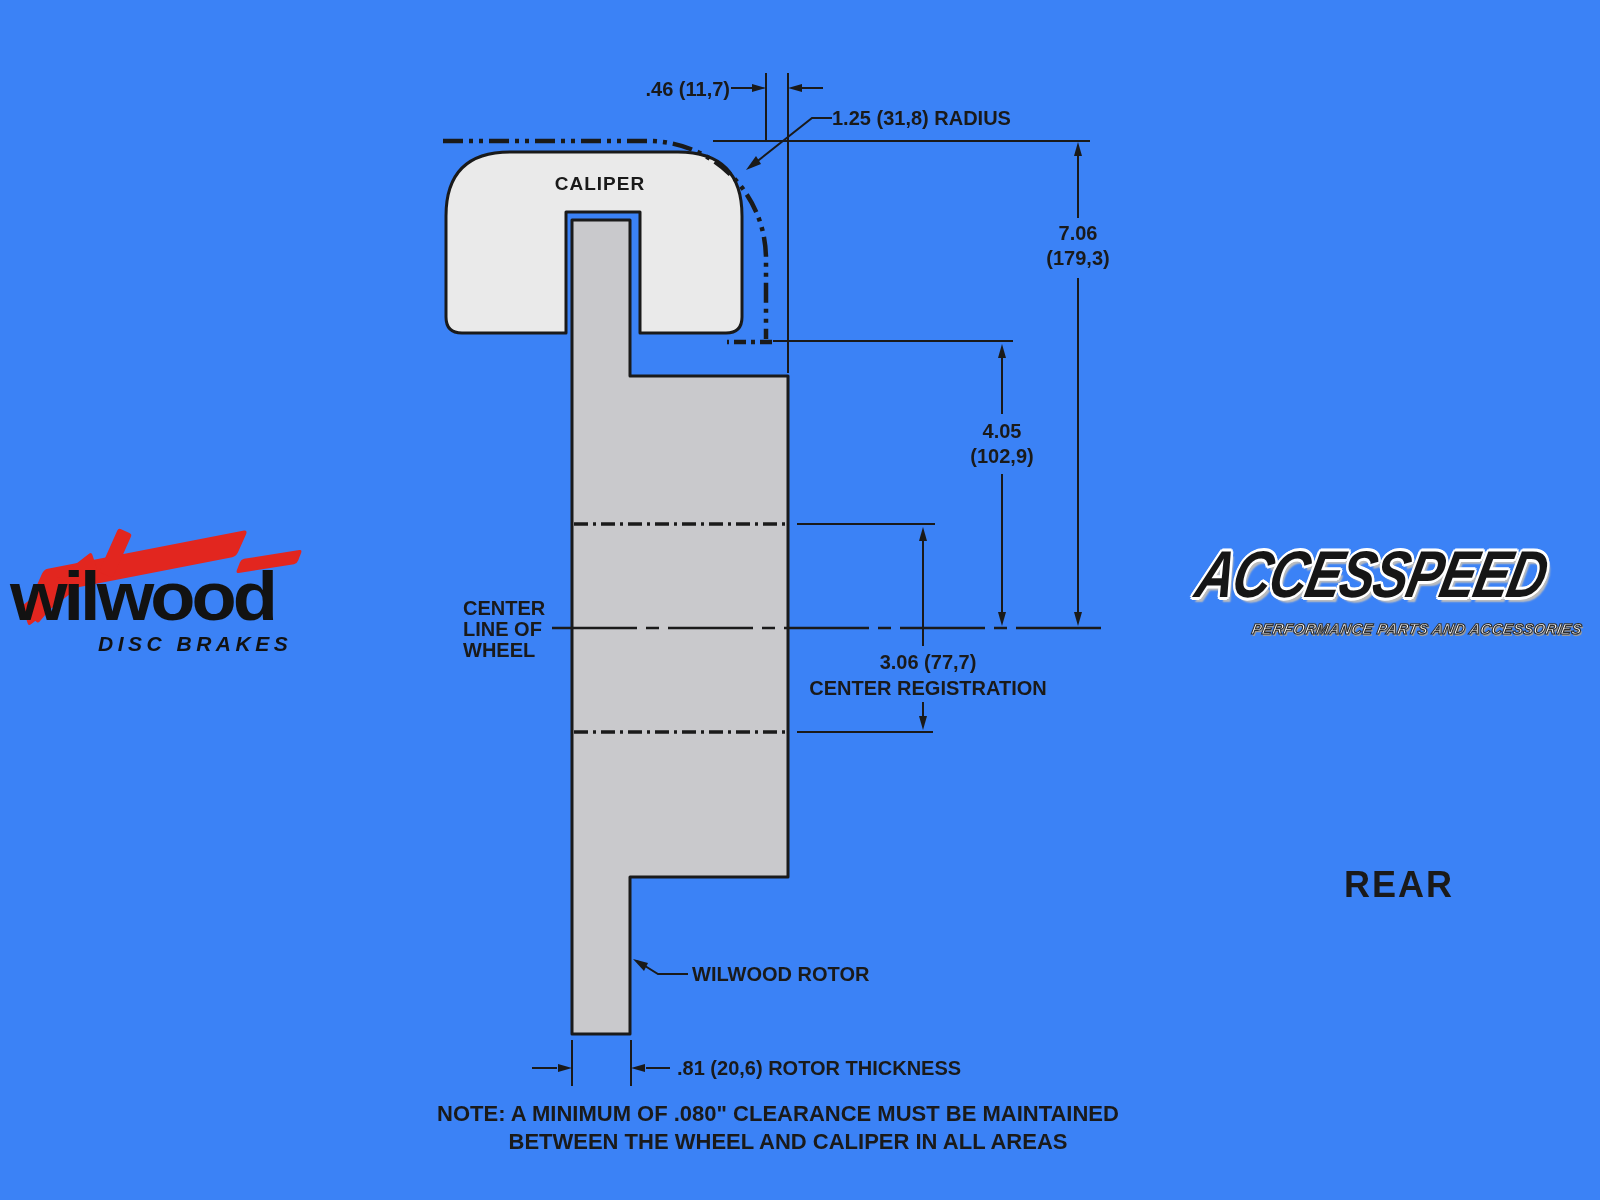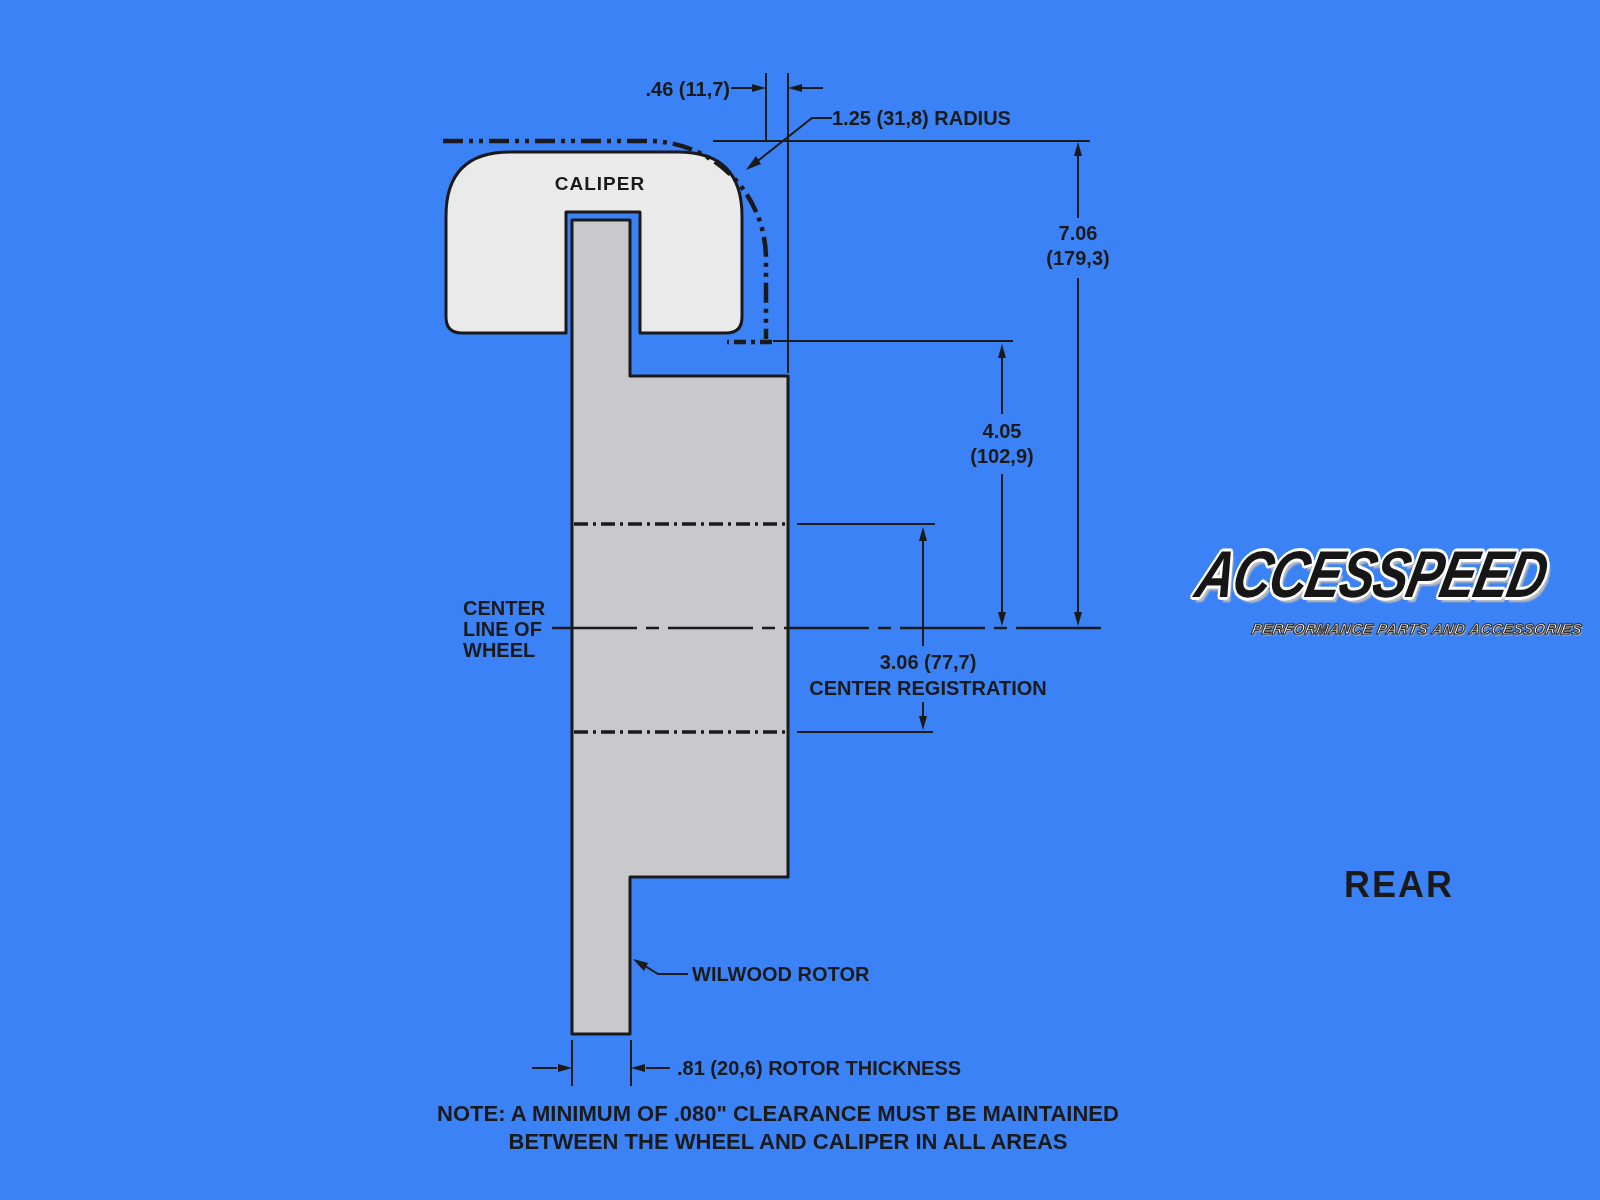--- a/index.html
+++ b/index.html
@@ -137,6 +137,15 @@
     <text class="reartext" x="1399" y="897" text-anchor="middle">REAR</text>
   </svg>
 
+  <div class="wilwood">
+    <div class="sw sw1"></div>
+    <div class="sw sw2"></div>
+    <div class="sw sw3"></div>
+    <div class="sw sw4"></div>
+    <div class="sw sw5"></div>
+    <div class="word">wilwood</div>
+    <div class="tag">DISC BRAKES</div>
+  </div>
 
   <div class="accesspeed">
     <div class="word">ACCESSPEED</div>

